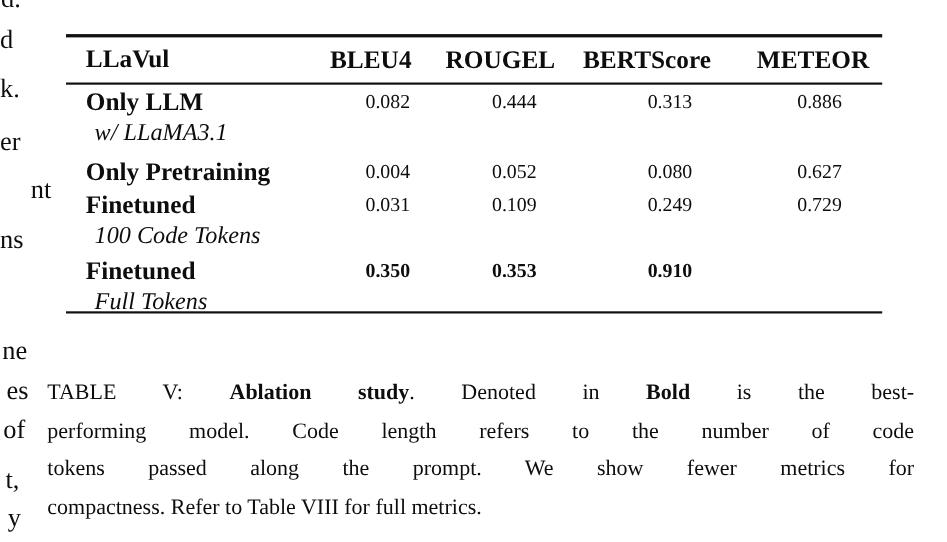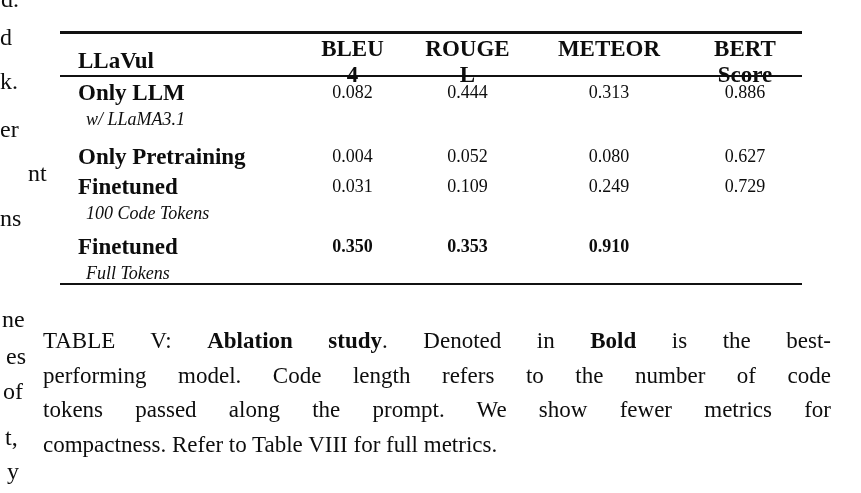--- a/index.html
+++ b/index.html
@@ -41,7 +41,7 @@
     font-weight: bold; font-size: 23px;
   }
   .colhead {
-    display: flex; flex-direction: column; align-items: center;
+    display: flex; flex-direction: row; align-items: center;
     padding-top: 2px;
     font-weight: bold; font-size: 23px; line-height: 26px;
     text-align: center;

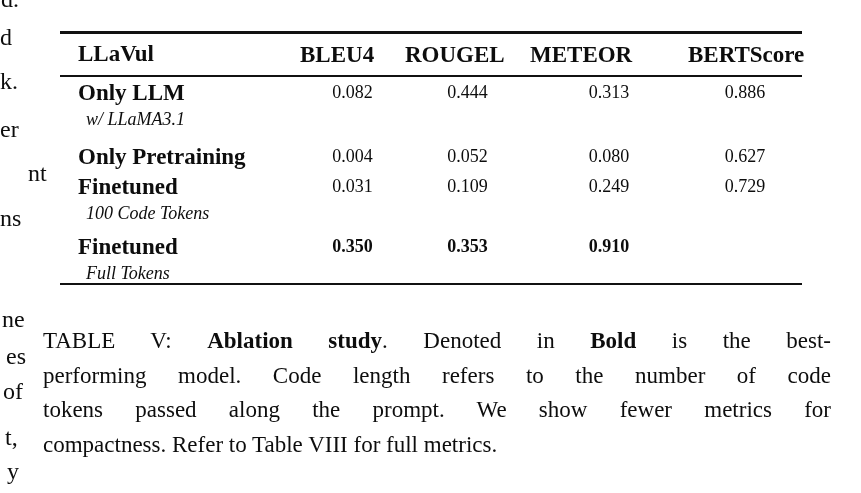--- a/index.html
+++ b/index.html
@@ -107,12 +107,12 @@
         <span>L</span>
       </div>
       <div class="colhead">
+        <span>BERT</span>
+        <span>Score</span>
+      </div>
+      <div class="colhead">
         <span>METEOR</span>
         <span></span>
-      </div>
-      <div class="colhead">
-        <span>BERT</span>
-        <span>Score</span>
       </div>
     </div>
 

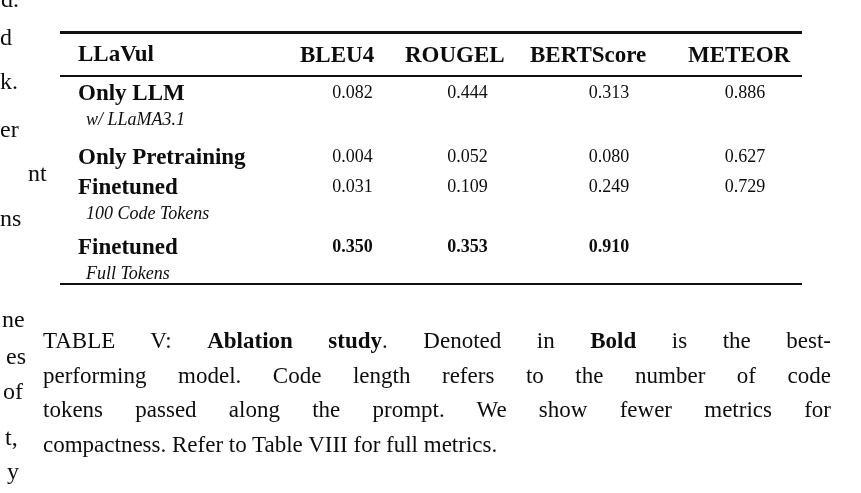--- a/index.html
+++ b/index.html
@@ -53,7 +53,7 @@
   .row-4 { height: 50px; }
   .label-cell { padding-left: 18px; font-size: 23px; line-height: 27px; }
   .row-label { font-weight: bold; }
-  .row-sublabel { font-style: italic; padding-left: 8px; font-size: 18px; }
+  .row-sublabel { font-style: italic; padding-left: 8px; font-size: 22px; }
   .val-cell { text-align: center; font-size: 18px; line-height: 27px; }
   .bold-row .row-label, .bold-row .val-cell { font-weight: bold; }
 

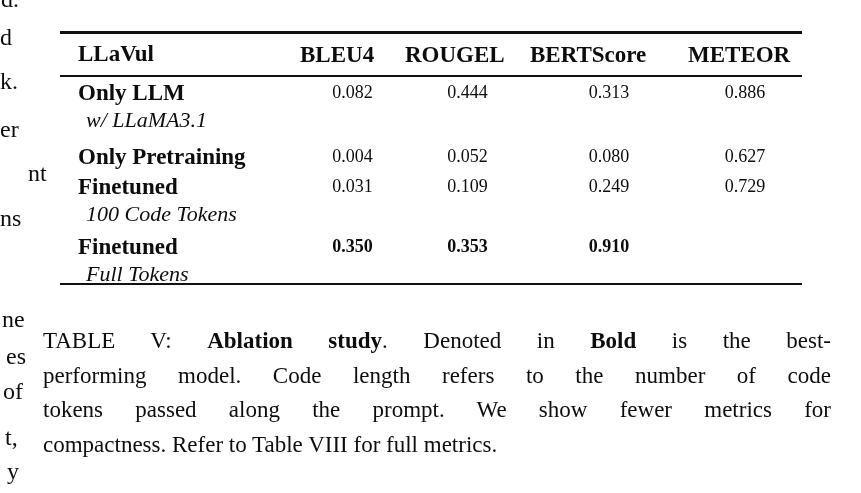--- a/index.html
+++ b/index.html
@@ -61,9 +61,9 @@
   .caption {
     position: absolute;
     left: 43px;
-    top: 324px;
+    top: 340px;
     width: 788px;
-    font-size: 23px;
+    font-size: 20px;
     line-height: 34.5px;
   }
   .cap-line { white-space: nowrap; }

